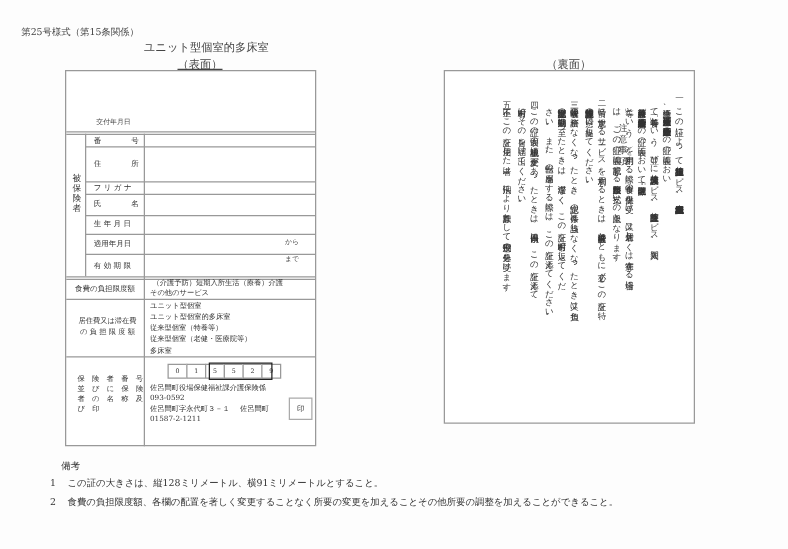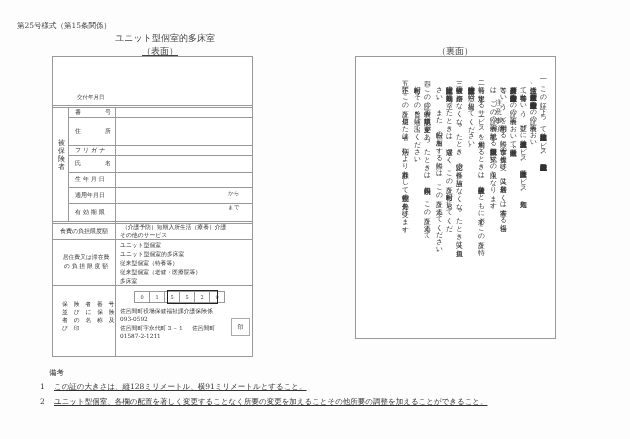--- a/index.html
+++ b/index.html
@@ -39,7 +39,7 @@
   .notes-col { position: absolute; top: 18px; writing-mode: vertical-rl; font-size: 6.8px; line-height: 12px; color: #333; height: 255px; white-space: nowrap; }
 
   .remarks-title { left: 17px; top: 368px; font-size: 7.5px; color: #333; margin-left: 32px; }
-  .remark { left: 40px; font-size: 7.5px; color: #333; white-space: nowrap; text-decoration: underline; }
+  .remark { left: 40px; font-size: 7.5px; color: #333; white-space: nowrap; }
   .remark .num { display: inline-block; width: 14px; }
 </style>
 </head>

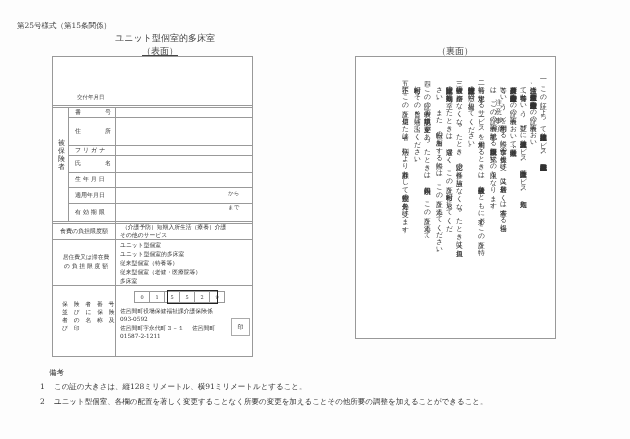--- a/index.html
+++ b/index.html
@@ -157,7 +157,7 @@
   <span class="num">1</span><span>この証の大きさは、縦128ミリメートル、横91ミリメートルとすること。</span>
 </div>
 <div class="abs remark" style="top:397px;">
-  <span class="num">2</span><span>ユニット型個室、各欄の配置を著しく変更することなく所要の変更を加えることその他所要の調整を加えることができること。</span>
+  <span class="num">2</span><span>食費の負担限度額、各欄の配置を著しく変更することなく所要の変更を加えることその他所要の調整を加えることができること。</span>
 </div>
 
 </body></html>

